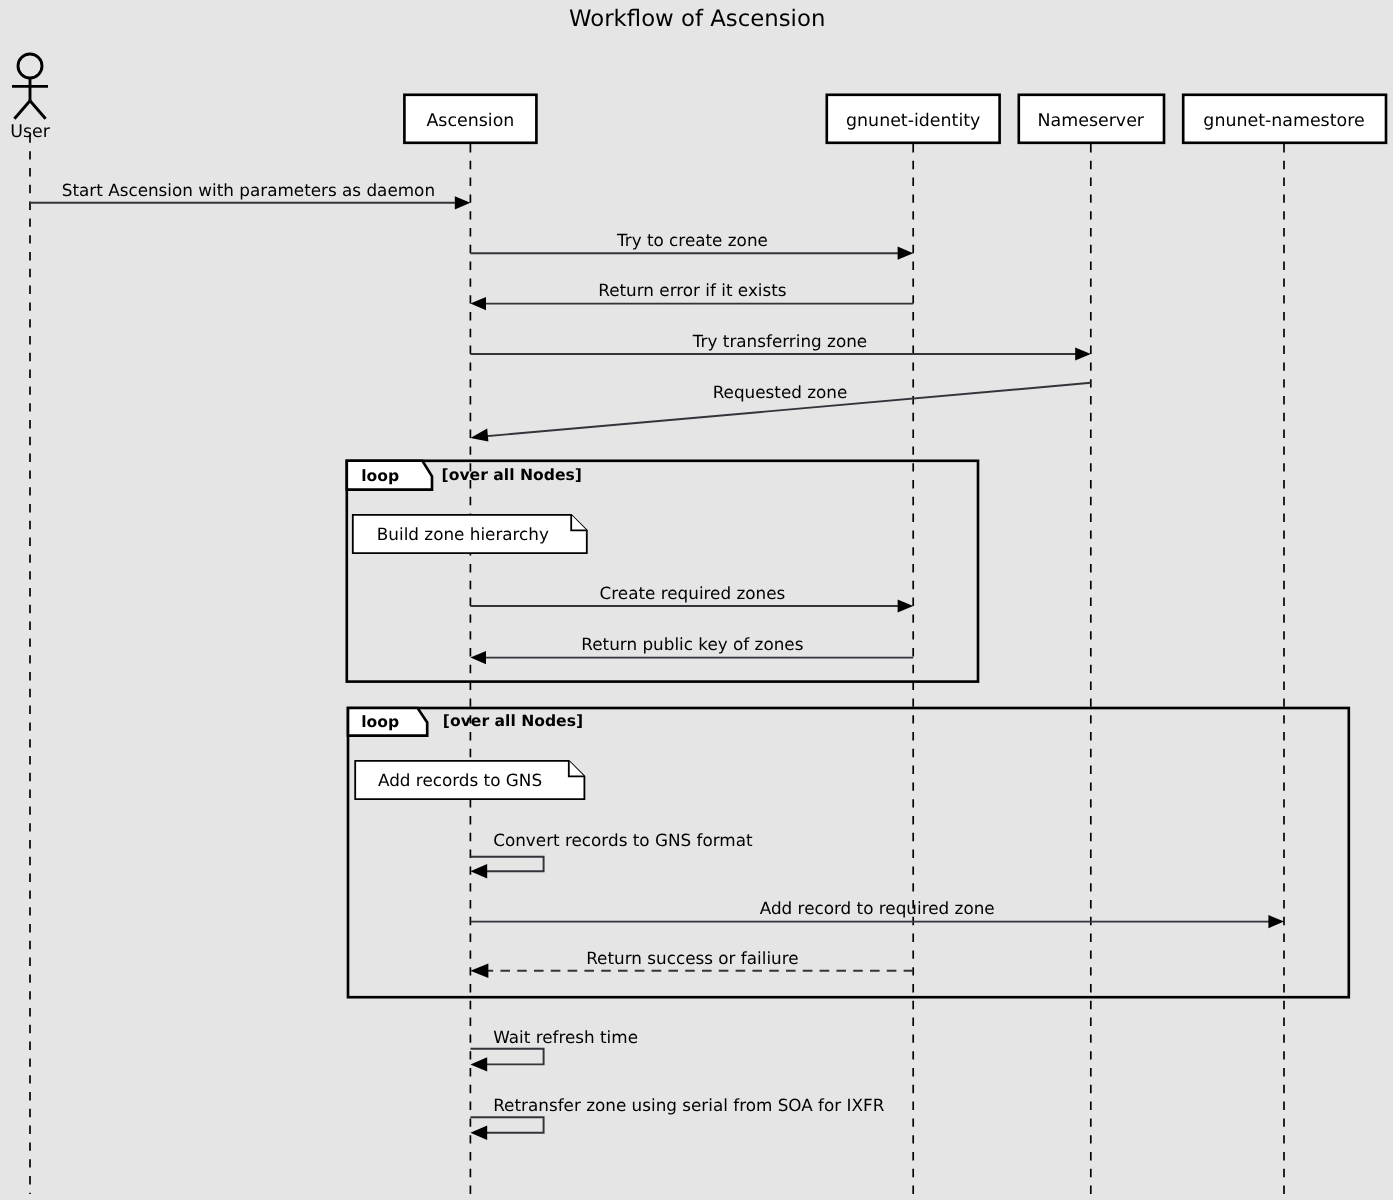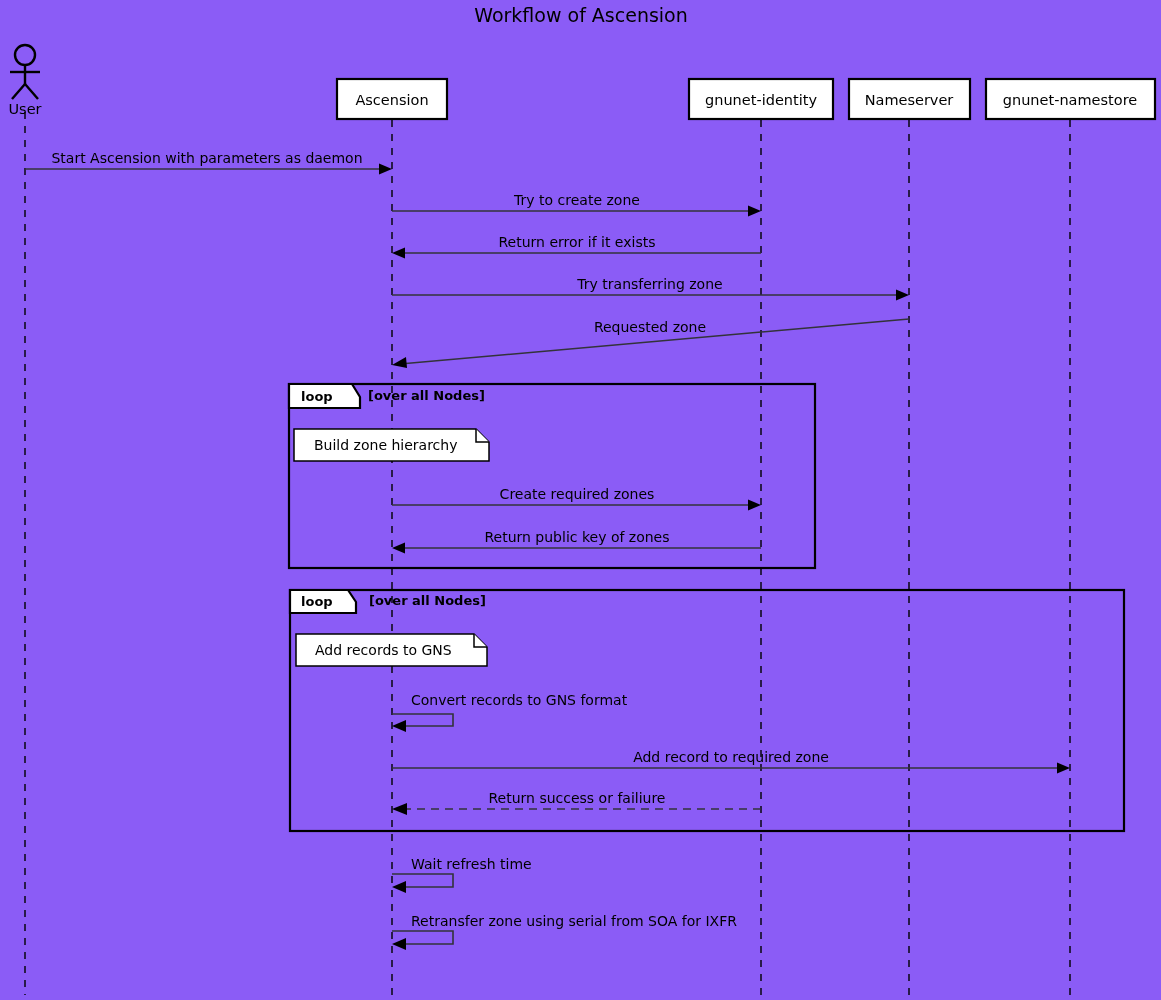--- a/index.html
+++ b/index.html
@@ -17,7 +17,7 @@
     position: relative;
     width: 1161px;
     height: 1000px;
-    background: #8b5cf6;
+    background: #e5e5e5;
   }
   svg#seq-svg {
     position: absolute;

